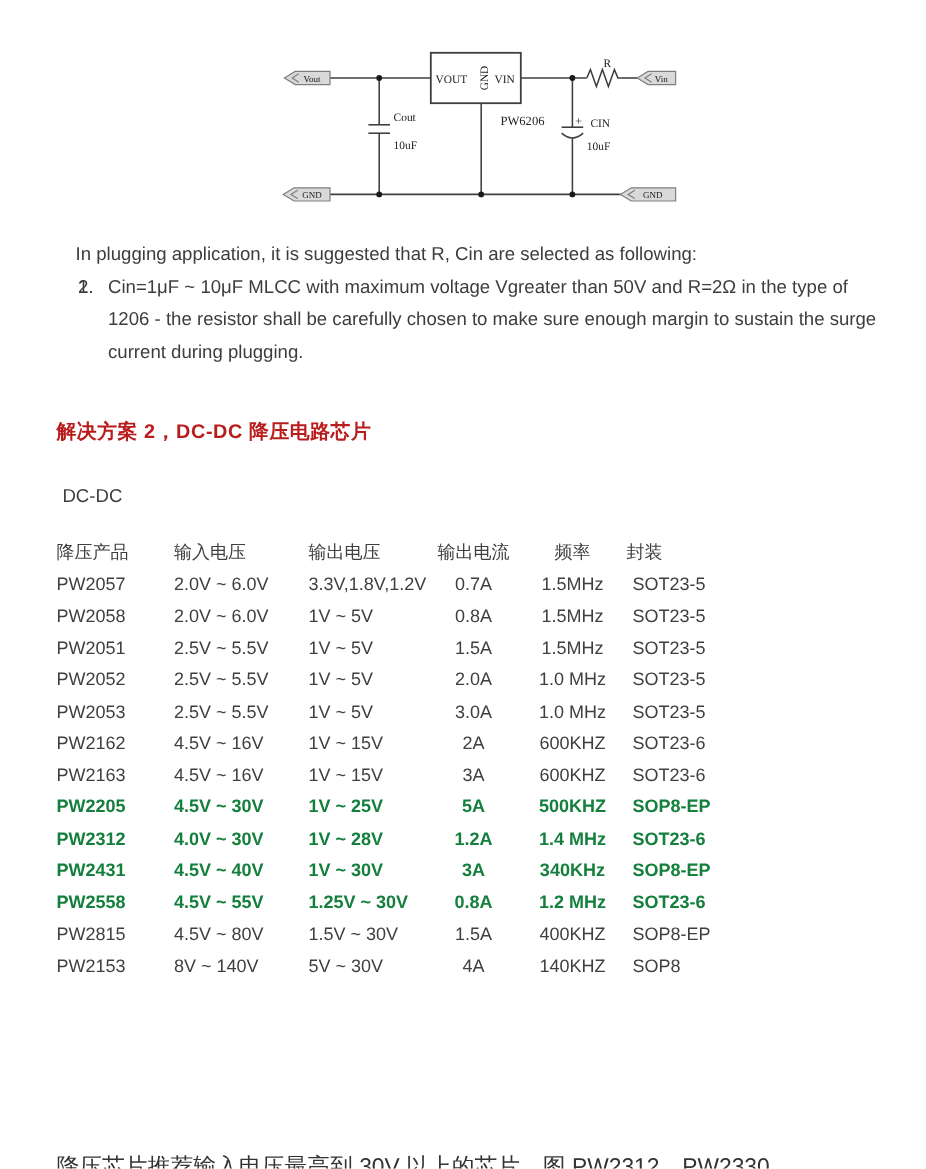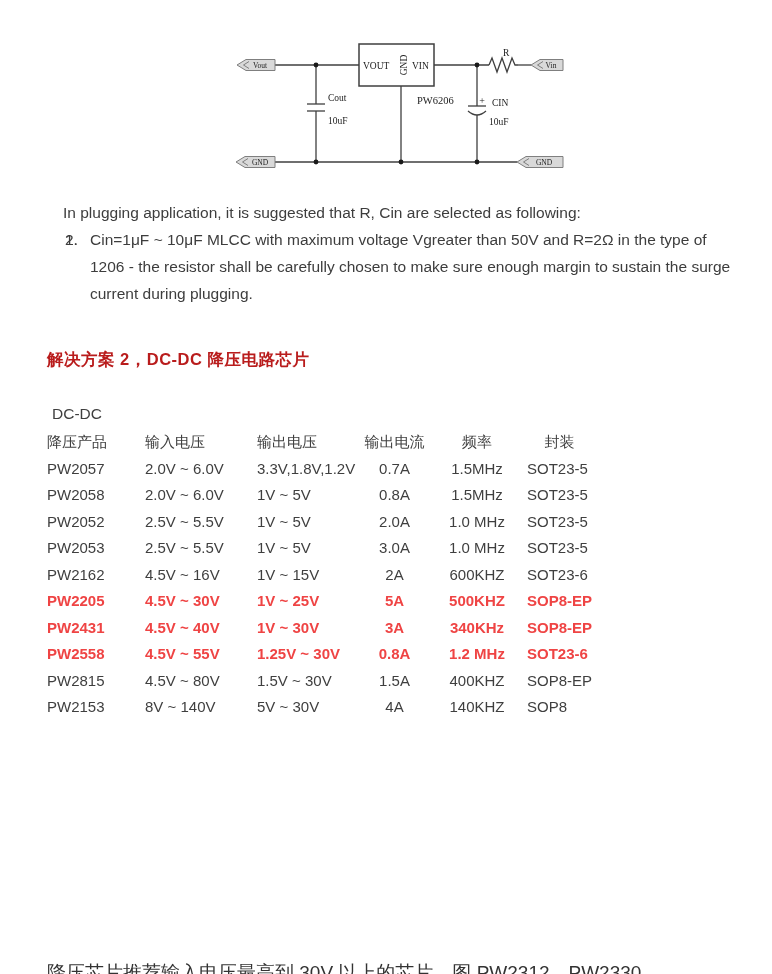--- a/index.html
+++ b/index.html
@@ -24,7 +24,7 @@
   .table-title{position:absolute;left:52px;top:405px;font-size:15.5px;color:#3f3f3f;}
   .table-wrap{position:absolute;left:47px;top:429px;}
   table{border-collapse:collapse;table-layout:fixed;width:550px;
-        font-size:15px;color:#3f3f3f;}
+        font-size:15px;color:#3f3f3f;margin-top:19px;}
   th,td{font-weight:normal;padding:0;height:26.5px;line-height:26.5px;
         white-space:nowrap;text-align:left;vertical-align:middle;overflow:visible;}
   col.c1{width:98px}col.c2{width:112px}col.c3{width:100px}

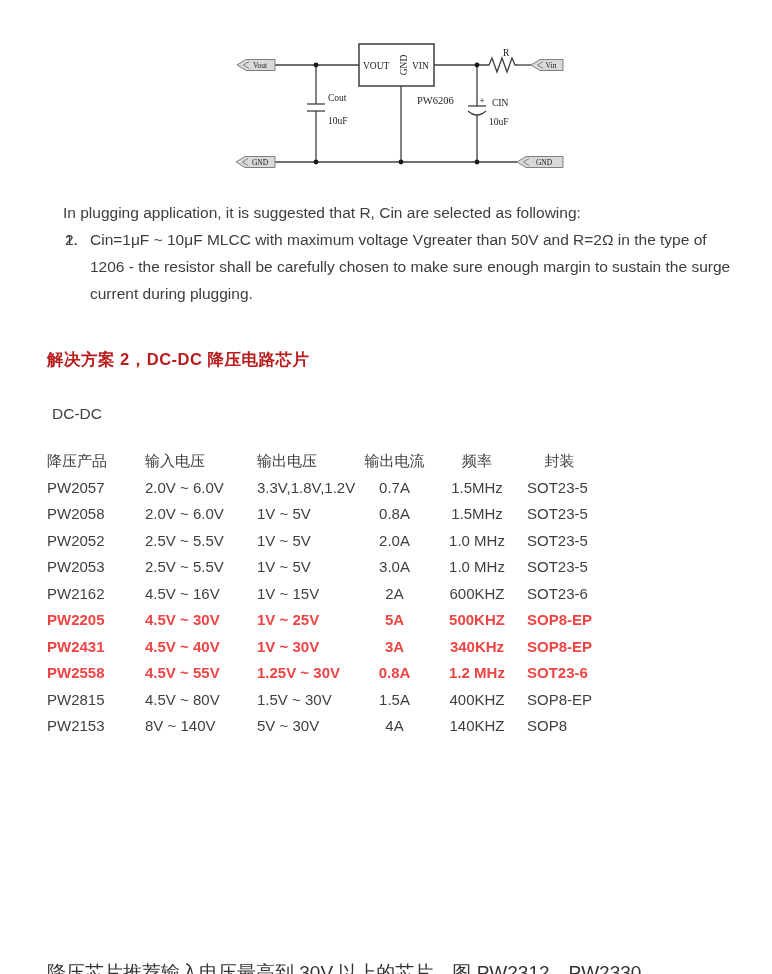--- a/index.html
+++ b/index.html
@@ -31,7 +31,7 @@
   col.c4{width:75px}col.c5{width:90px}col.c6{width:75px}
   th:nth-child(4),td:nth-child(4),
   th:nth-child(5),td:nth-child(5){text-align:center;}
-  th:nth-child(6){text-align:center;}
+  th:nth-child(6){text-align:left;}
   td:nth-child(6){padding-left:5px;}
   tr.hl td{color:#ef4444;font-weight:bold;}
 

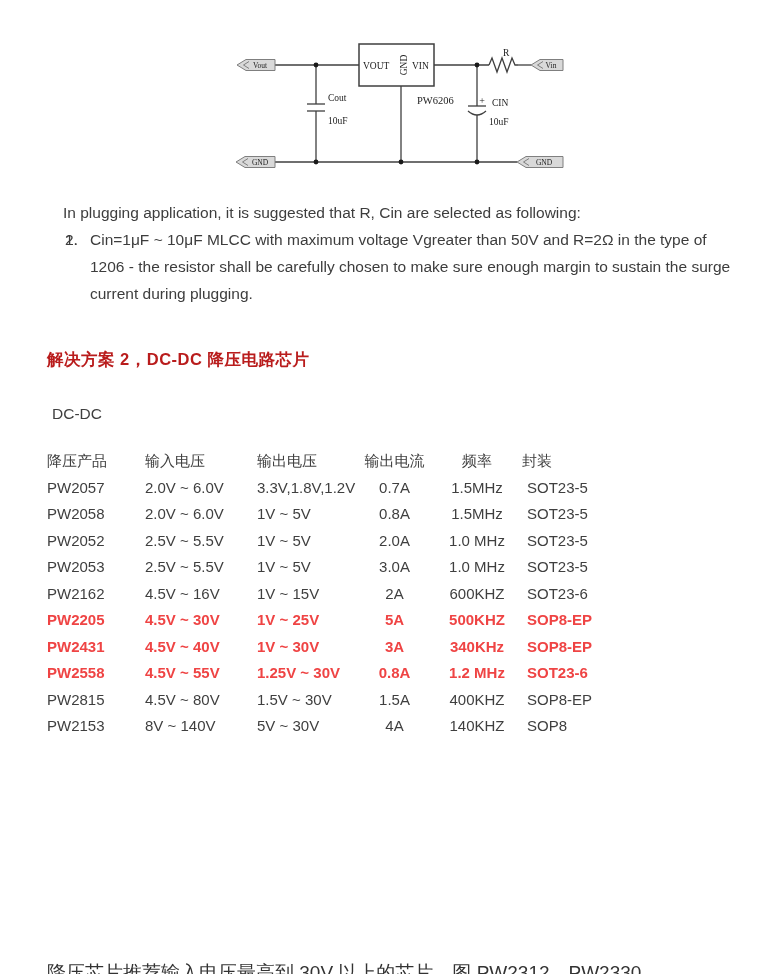--- a/index.html
+++ b/index.html
@@ -155,6 +155,14 @@
             <td>SOT23-5</td>
           </tr>
           <tr>
+            <td>PW2051</td>
+            <td>2.5V ~ 5.5V</td>
+            <td>1V ~ 5V</td>
+            <td>1.5A</td>
+            <td>1.5MHz</td>
+            <td>SOT23-5</td>
+          </tr>
+          <tr>
             <td>PW2052</td>
             <td>2.5V ~ 5.5V</td>
             <td>1V ~ 5V</td>

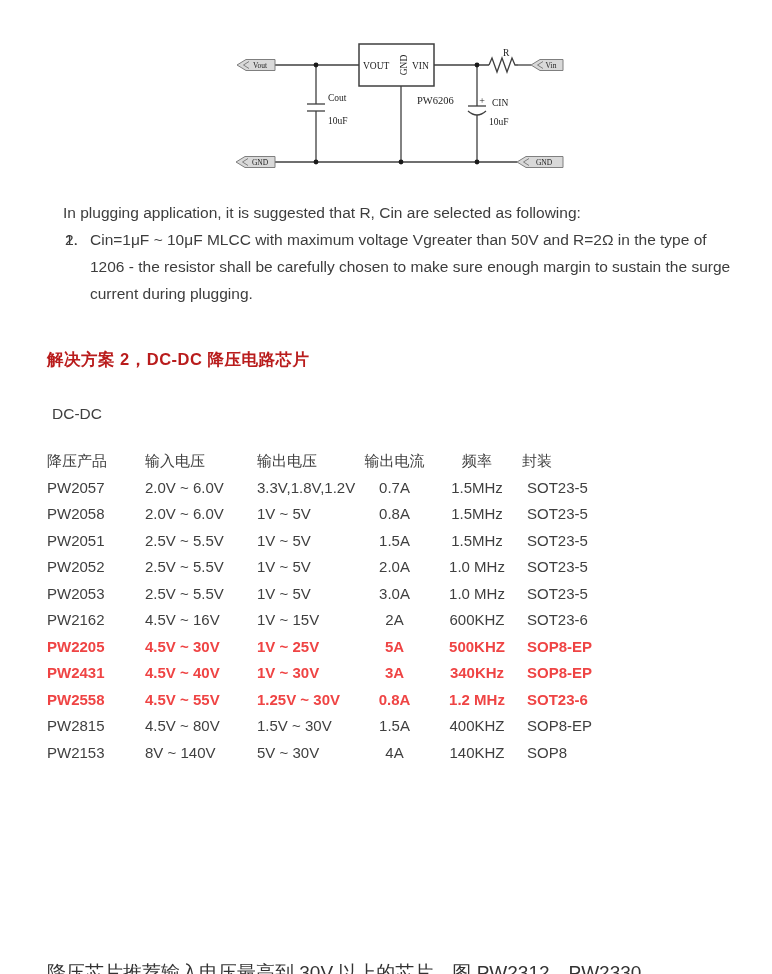--- a/index.html
+++ b/index.html
@@ -186,6 +186,14 @@
             <td>600KHZ</td>
             <td>SOT23-6</td>
           </tr>
+          <tr>
+            <td>PW2163</td>
+            <td>4.5V ~ 16V</td>
+            <td>1V ~ 15V</td>
+            <td>3A</td>
+            <td>600KHZ</td>
+            <td>SOT23-6</td>
+          </tr>
           <tr class="hl">
             <td>PW2205</td>
             <td>4.5V ~ 30V</td>

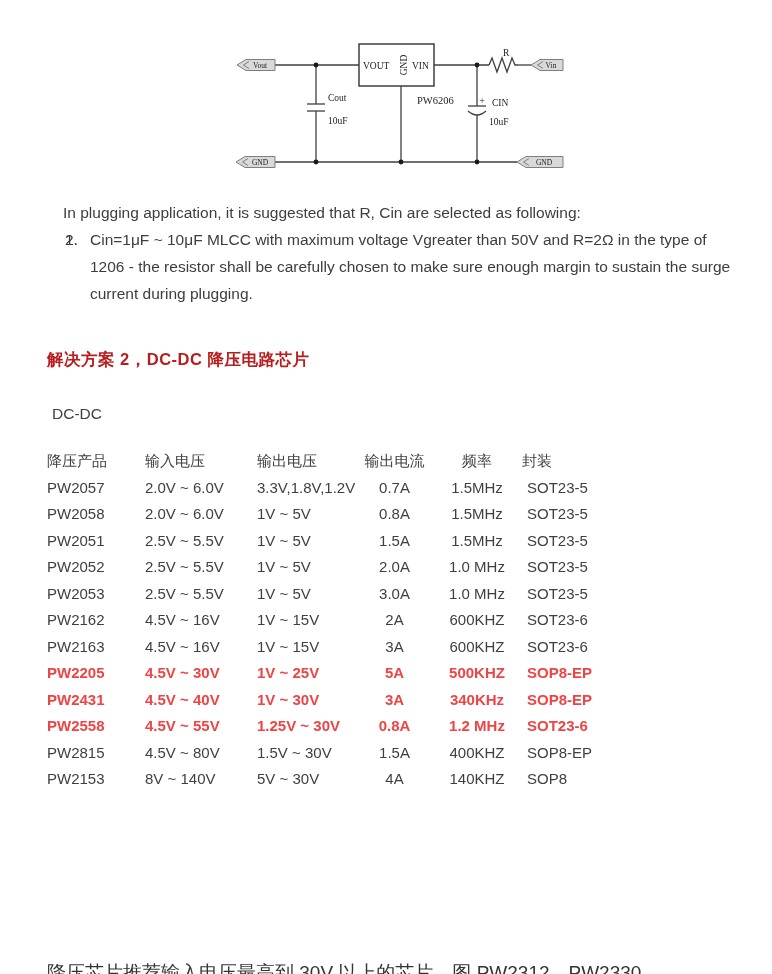--- a/index.html
+++ b/index.html
@@ -33,7 +33,7 @@
   th:nth-child(5),td:nth-child(5){text-align:center;}
   th:nth-child(6){text-align:left;}
   td:nth-child(6){padding-left:5px;}
-  tr.hl td{color:#ef4444;font-weight:bold;}
+  tr.hl td{color:#15803d;font-weight:bold;}
 
   
   .footer-note{position:absolute;left:47px;top:926px;width:660px;

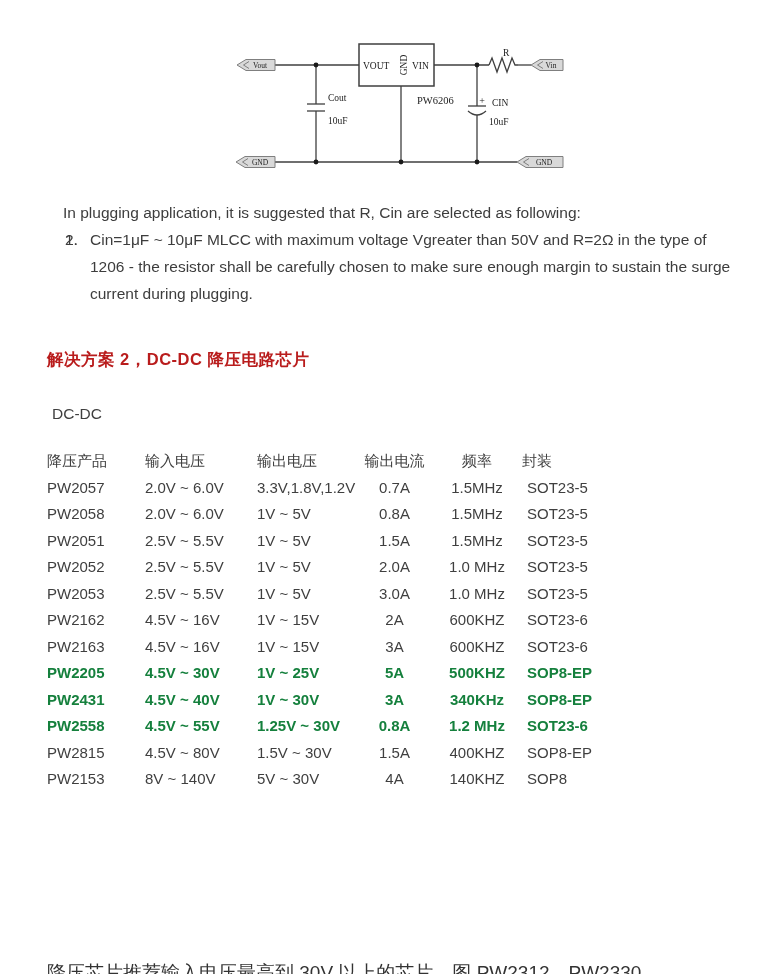--- a/index.html
+++ b/index.html
@@ -203,6 +203,14 @@
             <td>SOP8-EP</td>
           </tr>
           <tr class="hl">
+            <td>PW2312</td>
+            <td>4.0V ~ 30V</td>
+            <td>1V ~ 28V</td>
+            <td>1.2A</td>
+            <td>1.4 MHz</td>
+            <td>SOT23-6</td>
+          </tr>
+          <tr class="hl">
             <td>PW2431</td>
             <td>4.5V ~ 40V</td>
             <td>1V ~ 30V</td>

